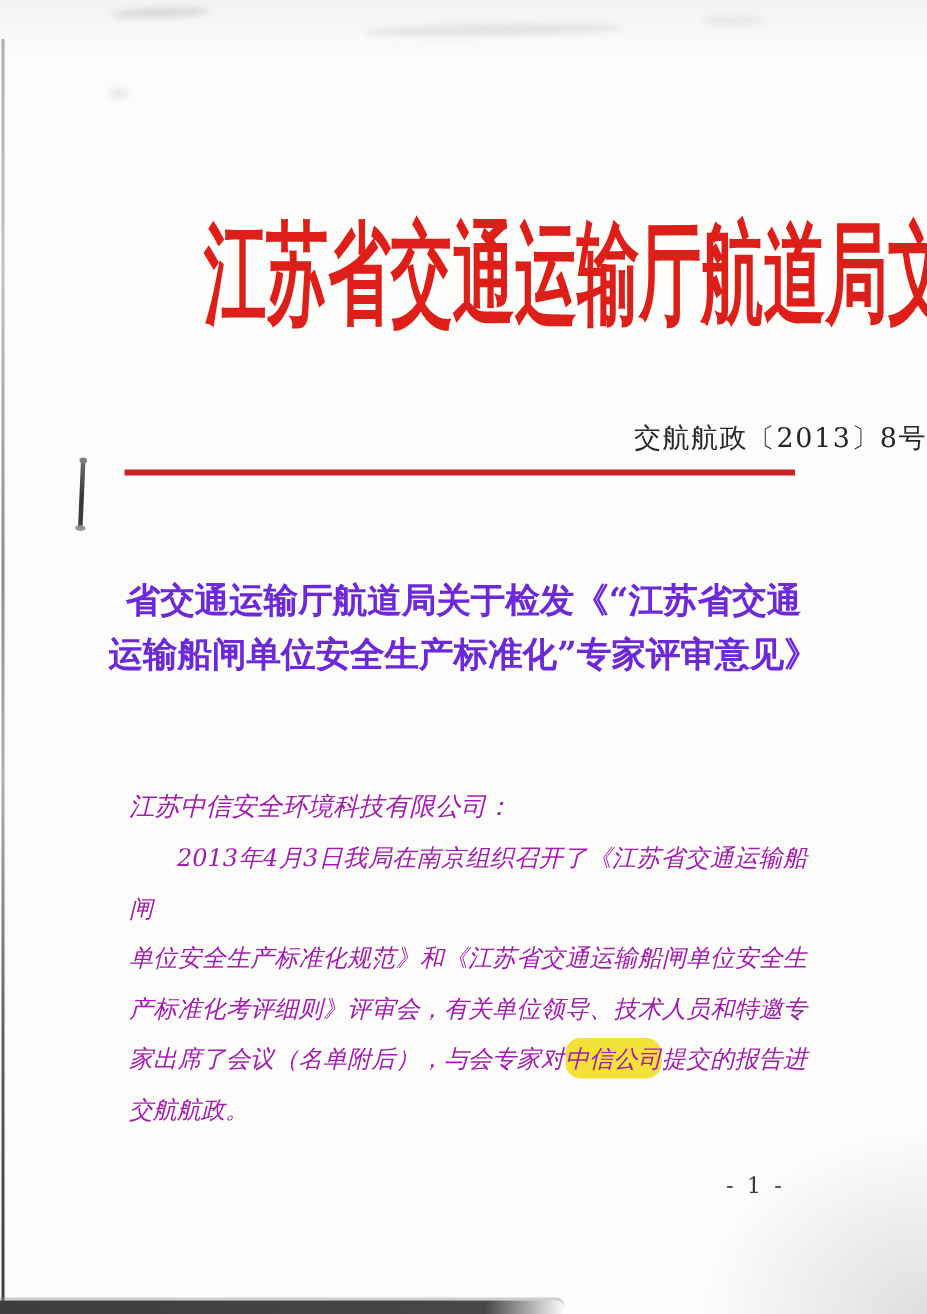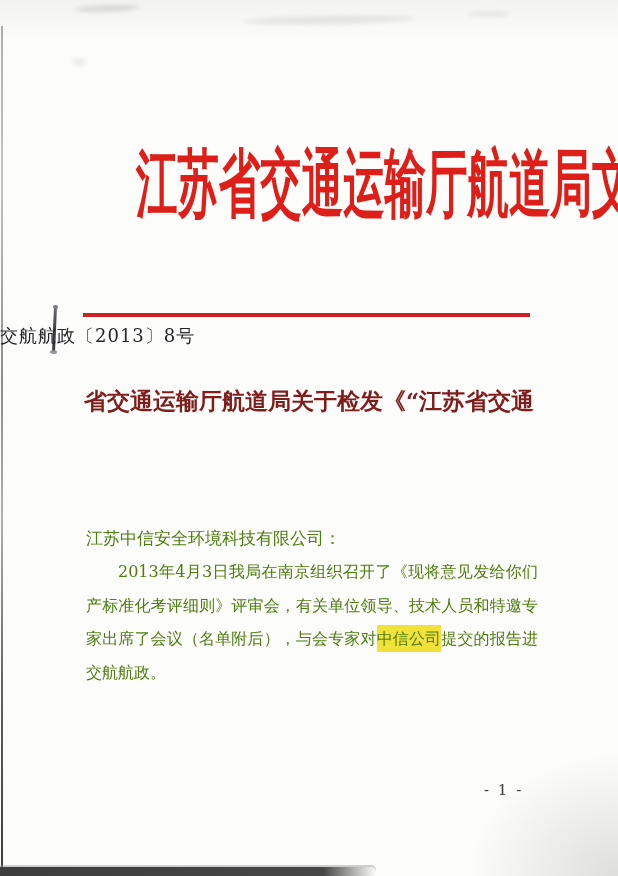--- a/index.html
+++ b/index.html
@@ -30,8 +30,8 @@
   .red-header{position:absolute;top:140px;left:0;width:100%;text-align:center;margin:0;
     font-size:74px;line-height:86px;font-weight:bold;color:#dd1e19;white-space:nowrap;
     transform:scaleX(0.56);transform-origin:50% 50%;}
-  .doc-number{position:absolute;top:280px;left:0;width:100%;text-align:left;
-    font-size:18px;letter-spacing:1px;color:#26262a;font-weight:500;margin-top:44px;}
+  .doc-number{position:absolute;top:280px;left:0;width:100%;text-align:right;
+    font-size:18px;letter-spacing:1px;color:#26262a;font-weight:500;}
   .red-line{position:absolute;top:313px;left:83px;width:447px;height:4px;background:#ce2127;}
 
   .doc-title{position:absolute;top:383px;left:59px;width:500px;text-align:center;margin:0;

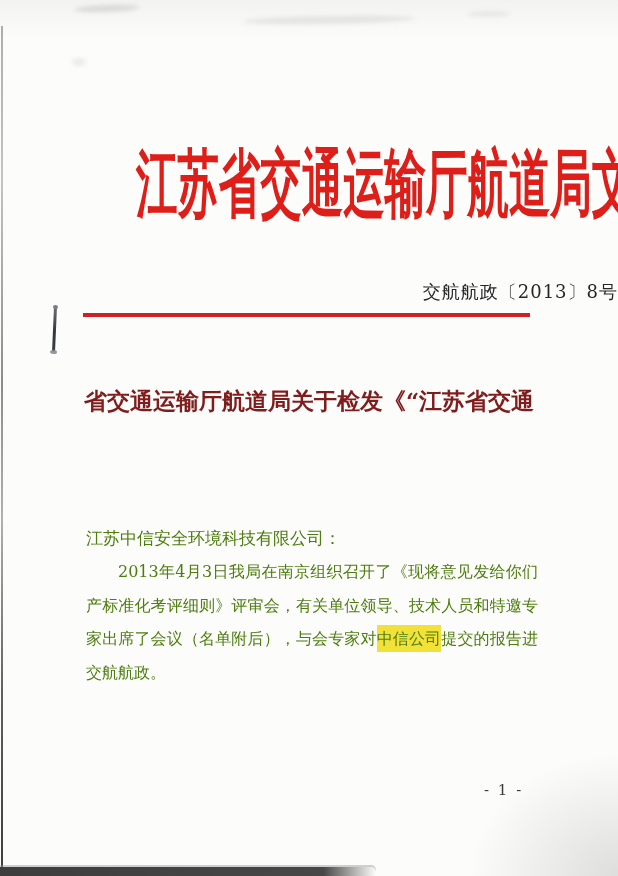--- a/index.html
+++ b/index.html
@@ -35,7 +35,7 @@
   .red-line{position:absolute;top:313px;left:83px;width:447px;height:4px;background:#ce2127;}
 
   .doc-title{position:absolute;top:383px;left:59px;width:500px;text-align:center;margin:0;
-    font-size:23px;font-weight:bold;color:#7f1d1d;line-height:36px;}
+    font-size:23px;font-weight:bold;color:#6d28d9;line-height:36px;}
 
   .body-block{position:absolute;top:521px;left:86px;width:452px;color:#4d7c0f;}
   .addressee{font-size:17px;line-height:34px;text-align:left;}

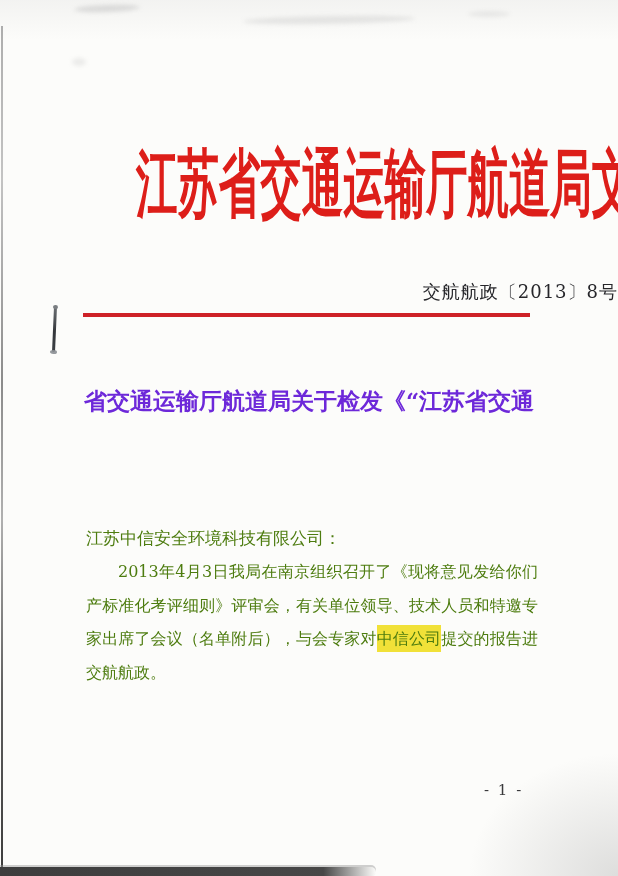--- a/index.html
+++ b/index.html
@@ -69,6 +69,7 @@
 
   <h2 class="doc-title">
     <div>省交通运输厅航道局关于检发《“江苏省交通</div>
+    <div>运输船闸单位安全生产标准化”专家评审意见》</div>
   </h2>
 
   <div class="body-block">

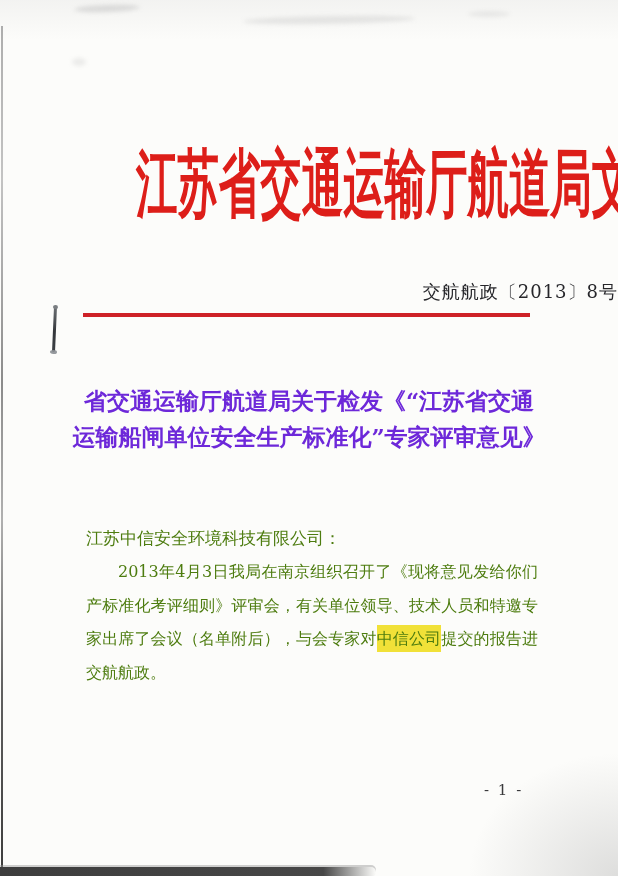--- a/index.html
+++ b/index.html
@@ -37,7 +37,7 @@
   .doc-title{position:absolute;top:383px;left:59px;width:500px;text-align:center;margin:0;
     font-size:23px;font-weight:bold;color:#6d28d9;line-height:36px;}
 
-  .body-block{position:absolute;top:521px;left:86px;width:452px;color:#4d7c0f;}
+  .body-block{position:absolute;top:521px;left:86px;width:452px;color:#a21caf;font-style:italic;}
   .addressee{font-size:17px;line-height:34px;text-align:left;}
   .body-line{font-size:16px;line-height:33.5px;text-align:justify;text-align-last:justify;}
   .body-line.first{text-indent:32px;}

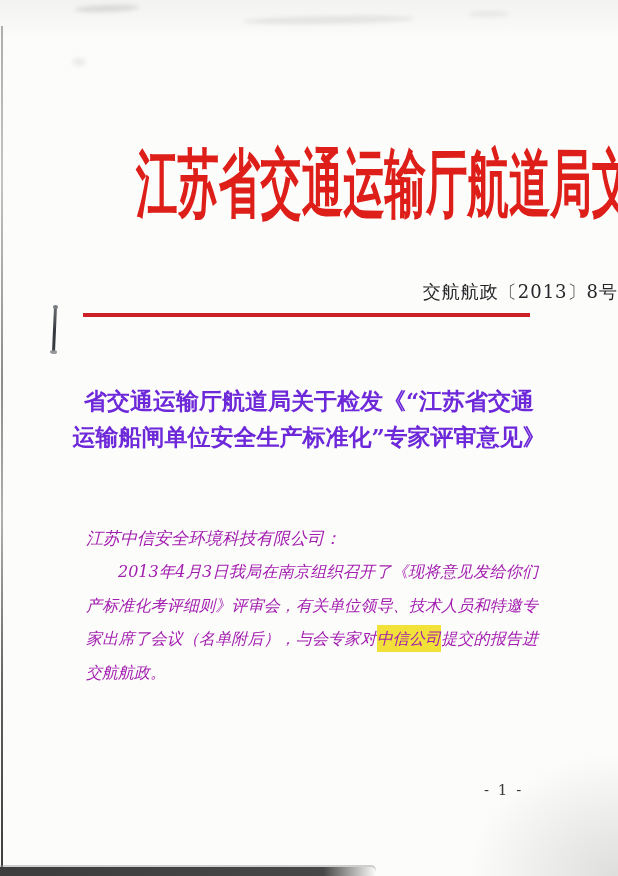--- a/index.html
+++ b/index.html
@@ -75,7 +75,7 @@
   <div class="body-block">
     <div class="addressee">江苏中信安全环境科技有限公司：</div>
 
-    <div class="body-line first">2013年4月3日我局在南京组织召开了《现将意见发给你们</div>
+    <div class="body-line first">2013年4月3日我局在南京组织召开了《江苏省交通运输船闸</div>
     <div class="body-line">产标准化考评细则》评审会，有关单位领导、技术人员和特邀专</div>
     <div class="body-line"><span>家出席了会议（名单附后），与会专家对</span><span class="hl">中信公司</span><span>提交的报告进</span></div>
     <div class="body-line last">交航航政。</div>

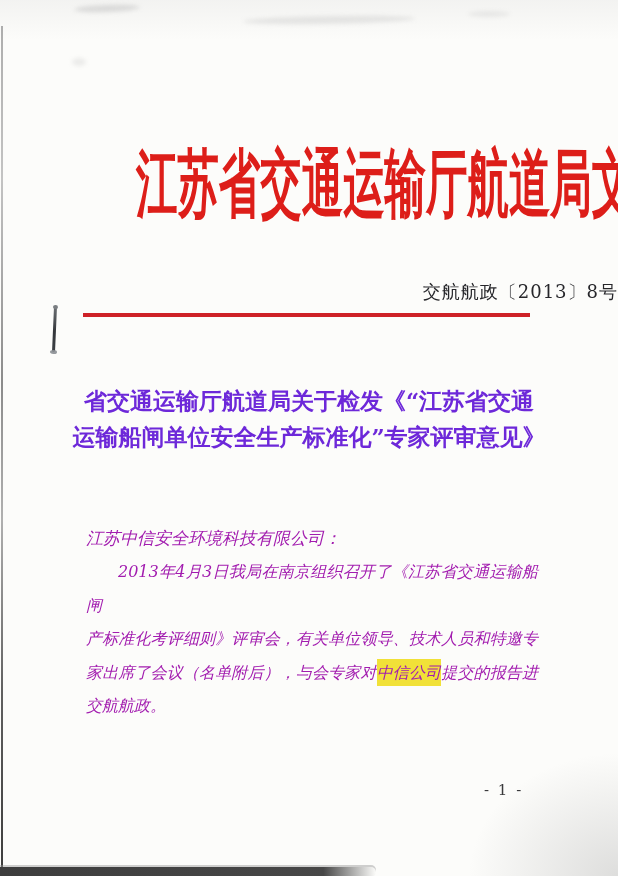--- a/index.html
+++ b/index.html
@@ -76,6 +76,7 @@
     <div class="addressee">江苏中信安全环境科技有限公司：</div>
 
     <div class="body-line first">2013年4月3日我局在南京组织召开了《江苏省交通运输船闸</div>
+    <div class="body-line">单位安全生产标准化规范》和《江苏省交通运输船闸单位安全生</div>
     <div class="body-line">产标准化考评细则》评审会，有关单位领导、技术人员和特邀专</div>
     <div class="body-line"><span>家出席了会议（名单附后），与会专家对</span><span class="hl">中信公司</span><span>提交的报告进</span></div>
     <div class="body-line last">交航航政。</div>

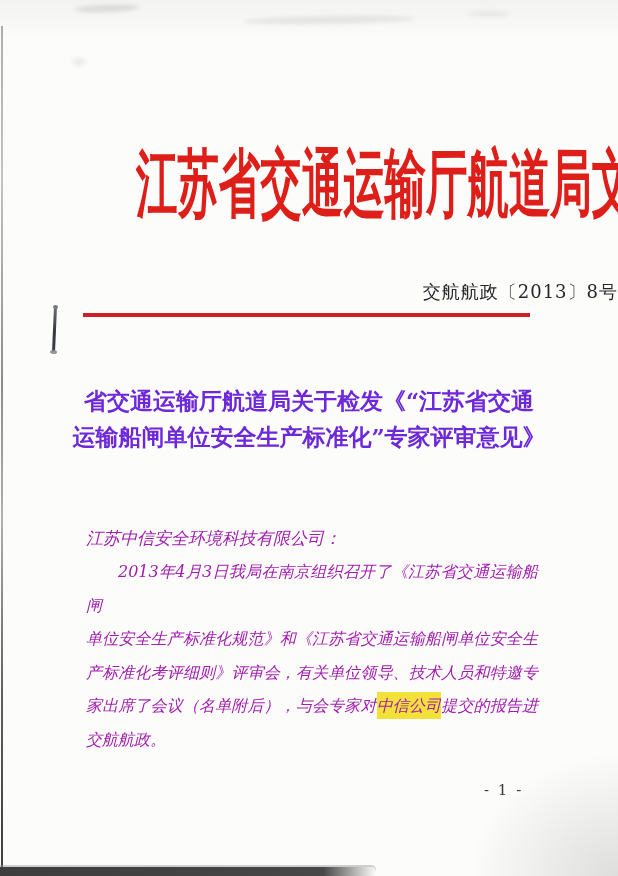--- a/index.html
+++ b/index.html
@@ -42,7 +42,7 @@
   .body-line{font-size:16px;line-height:33.5px;text-align:justify;text-align-last:justify;}
   .body-line.first{text-indent:32px;}
   .body-line.last{text-align:left;text-align-last:left;}
-  .hl{background:#f1e138;padding:4px 0;}
+  .hl{background:#f1e138;padding:4px 0;border-radius:10px;}
 
   .page-number{position:absolute;top:781px;left:484px;font-size:15px;letter-spacing:2px;color:#3a3a3c;}
 </style>

